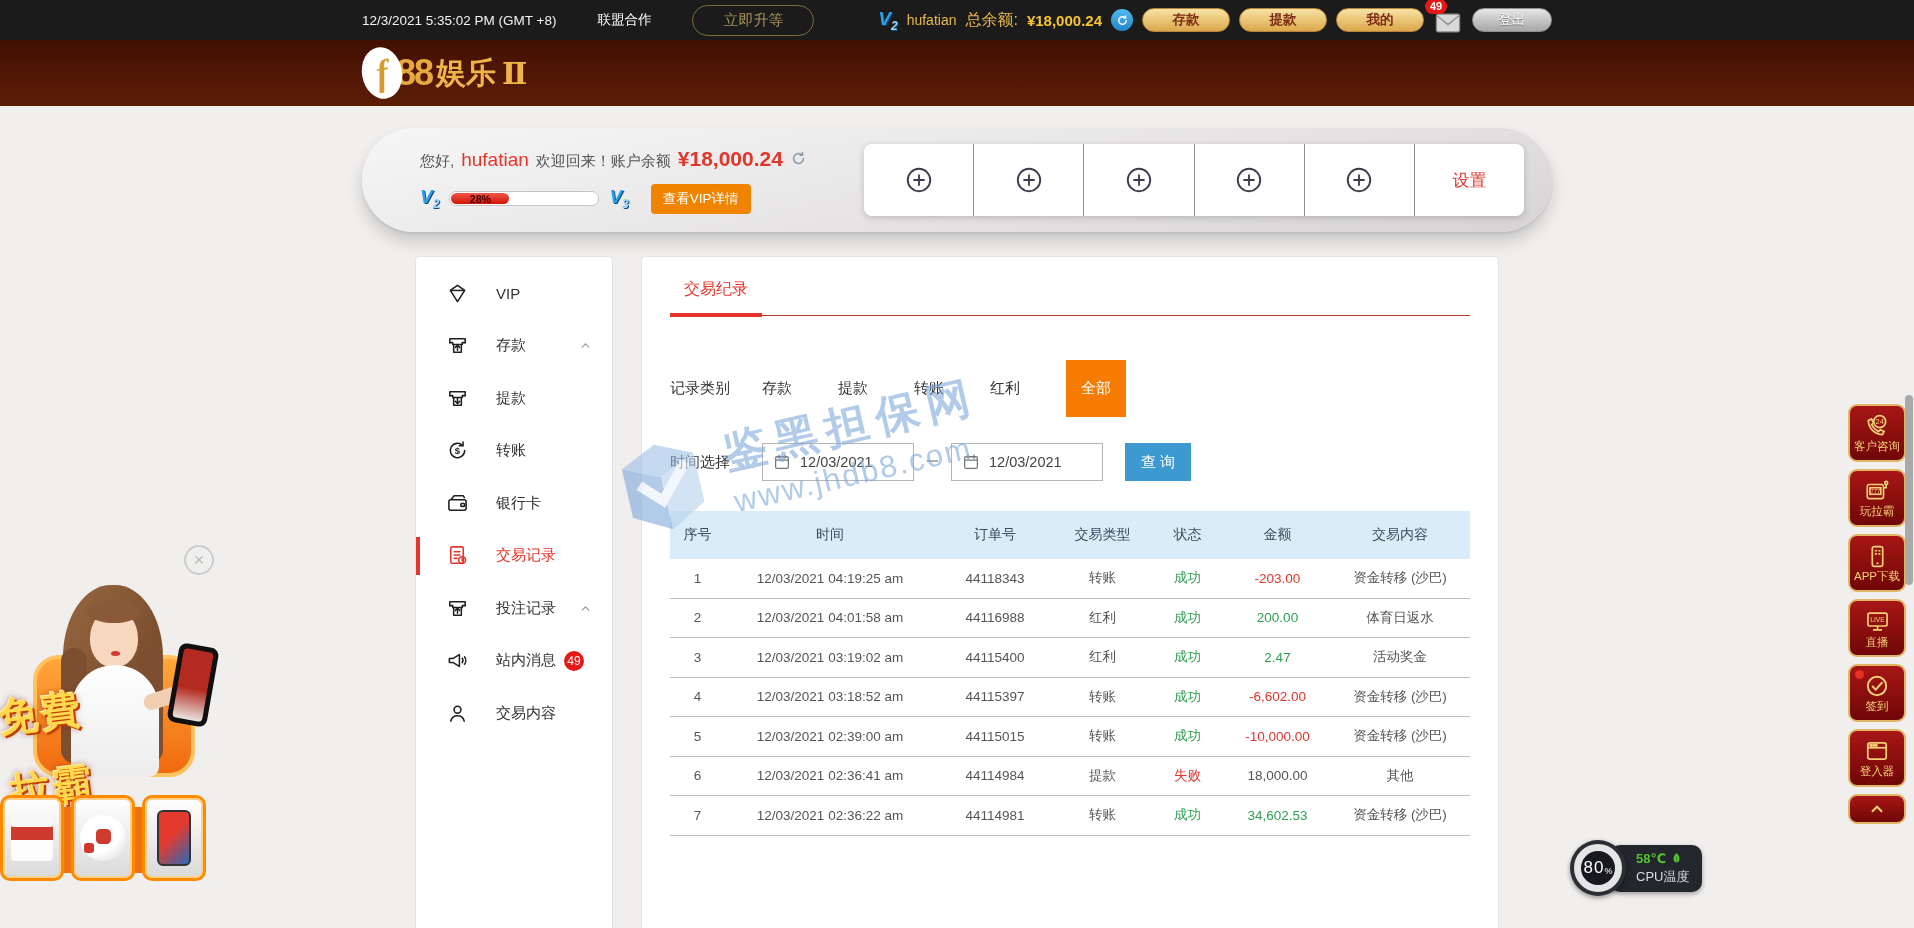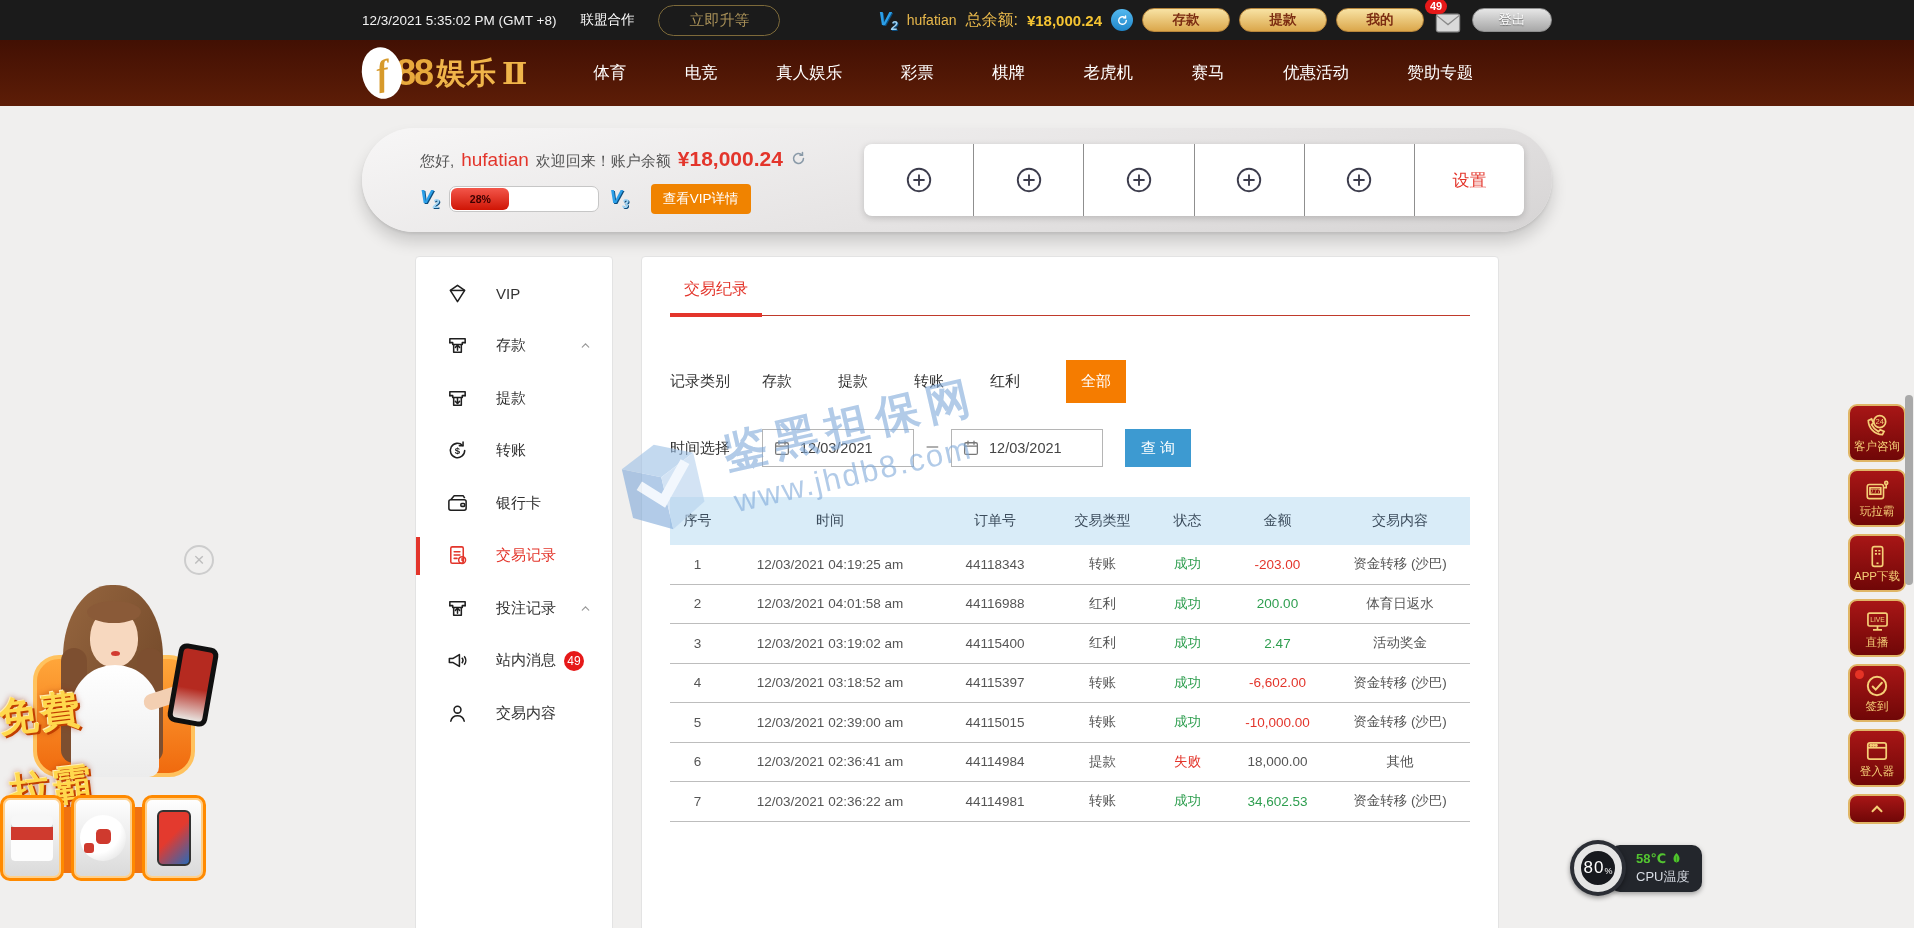--- a/index.html
+++ b/index.html
@@ -9,7 +9,7 @@
   
   .topbar { height:40px; background:#1b1b1b; }
   .topbar-inner { width:1190px; height:100%; margin:0 auto; display:flex; align-items:center; }
-  .tb-left { display:flex; align-items:center; gap:24px; }
+  .tb-left { display:flex; align-items:center; gap:41px; }
   .tb-time { color:#f2f2f2; font-size:13.5px; }
   .tb-link { color:#ffffff; font-size:13.5px; cursor:pointer; }
   .tb-upgrade { border:1px solid #7d6a3a; border-radius:17px; color:#a89058;

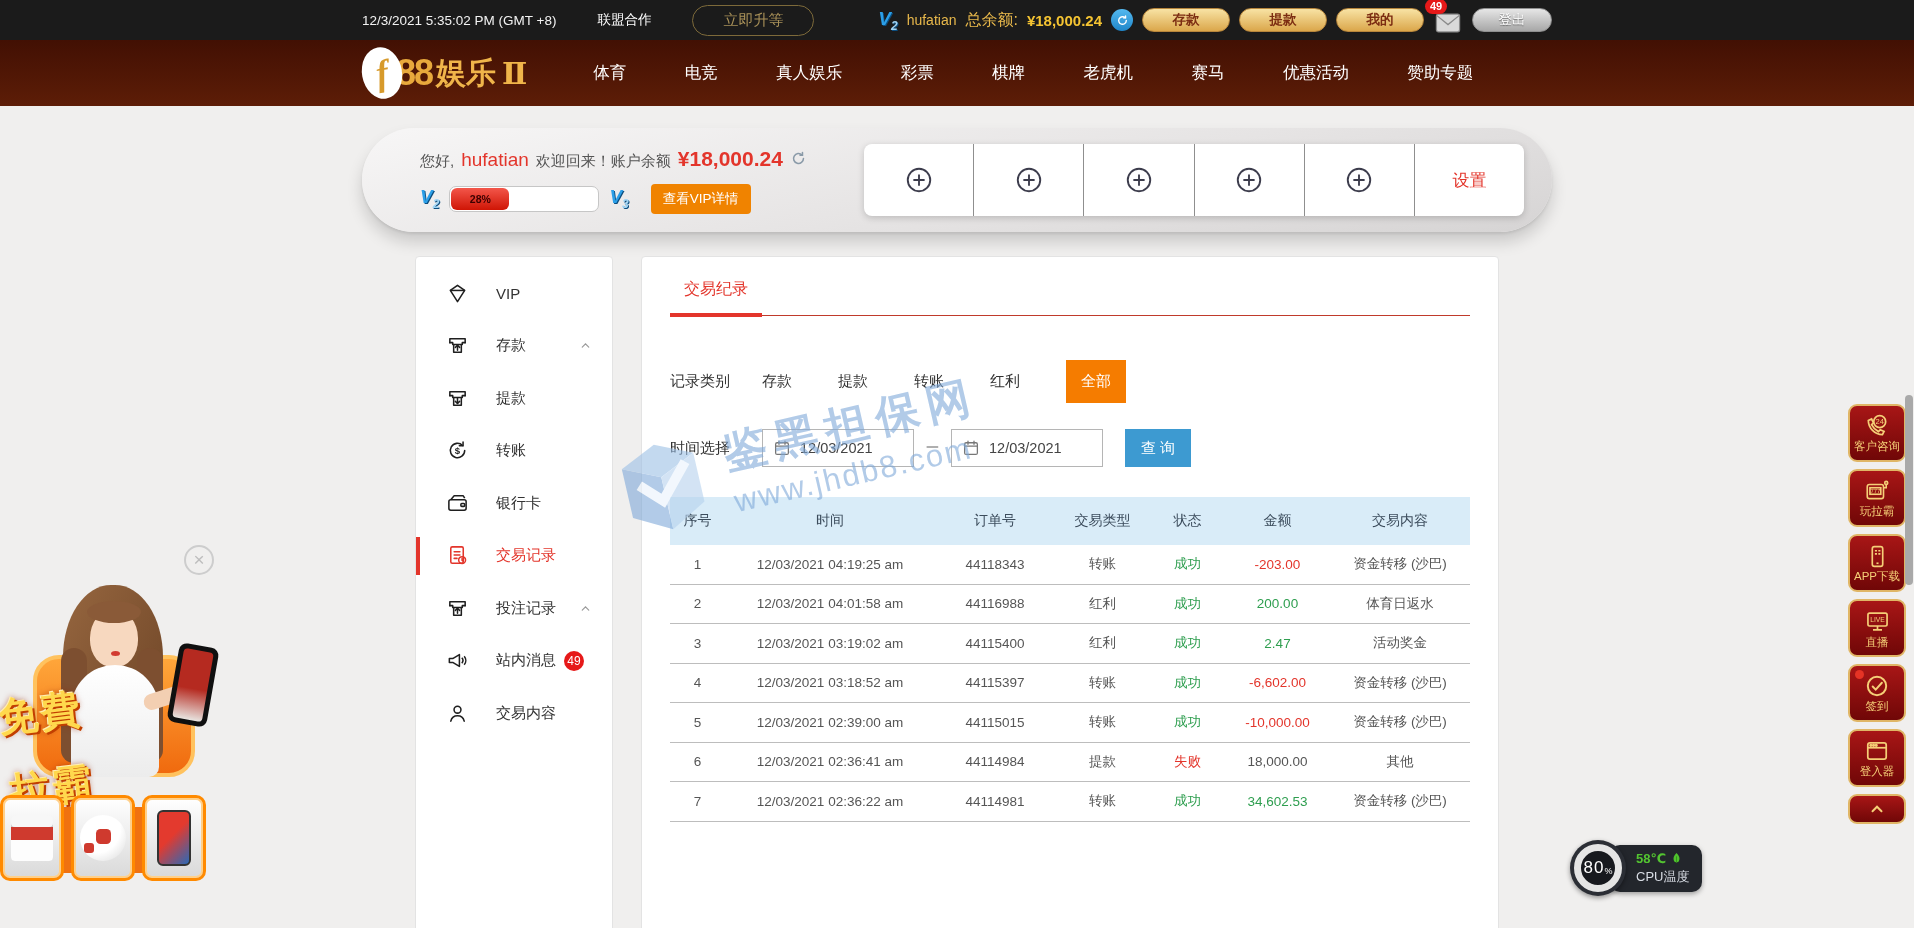--- a/index.html
+++ b/index.html
@@ -257,17 +257,6 @@
       <span class="logo-text">娱乐</span>
       <span class="logo-sfx">Ⅱ</span>
     </div>
-    <div class="menu">
-      <span class="menu-item">体育</span>
-      <span class="menu-item">电竞</span>
-      <span class="menu-item">真人娱乐</span>
-      <span class="menu-item">彩票</span>
-      <span class="menu-item">棋牌</span>
-      <span class="menu-item">老虎机</span>
-      <span class="menu-item">赛马</span>
-      <span class="menu-item">优惠活动</span>
-      <span class="menu-item">赞助专题</span>
-    </div>
   </div>
 </div>
 

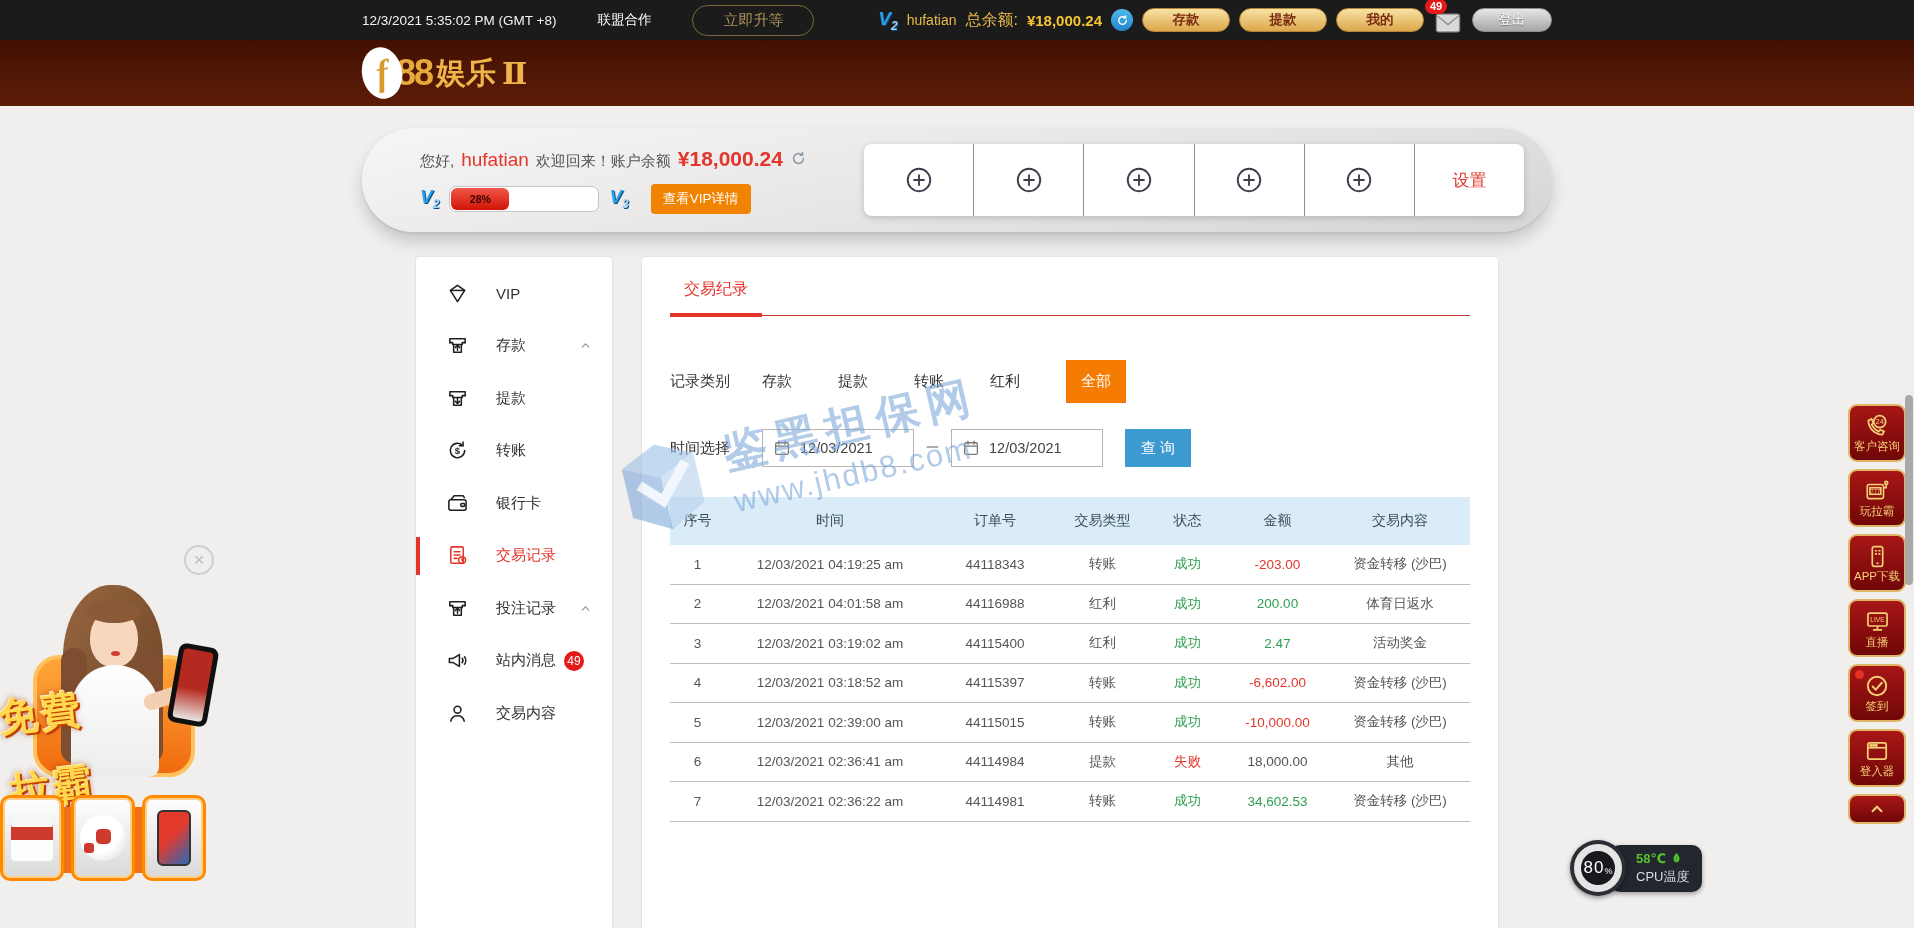--- a/index.html
+++ b/index.html
@@ -59,7 +59,7 @@
   .greet-balance { color:#e3352b; font-size:21px; font-weight:bold; }
   .greet-refresh { align-self:center; color:#8a9aa8; cursor:pointer; display:flex; }
   .vip-row { margin-top:13px; display:flex; align-items:center; gap:10px; }
-  .vbar { position:relative; width:150px; height:26px; background:#fff; border:1px solid #c6c6c6;
+  .vbar { position:relative; width:150px; height:15px; background:#fff; border:1px solid #c6c6c6;
     border-radius:7px; }
   .vbar-fill { position:absolute; left:1px; top:1px; bottom:1px; width:58px;
     background:linear-gradient(#f3564a,#cf1505); border-radius:6px;

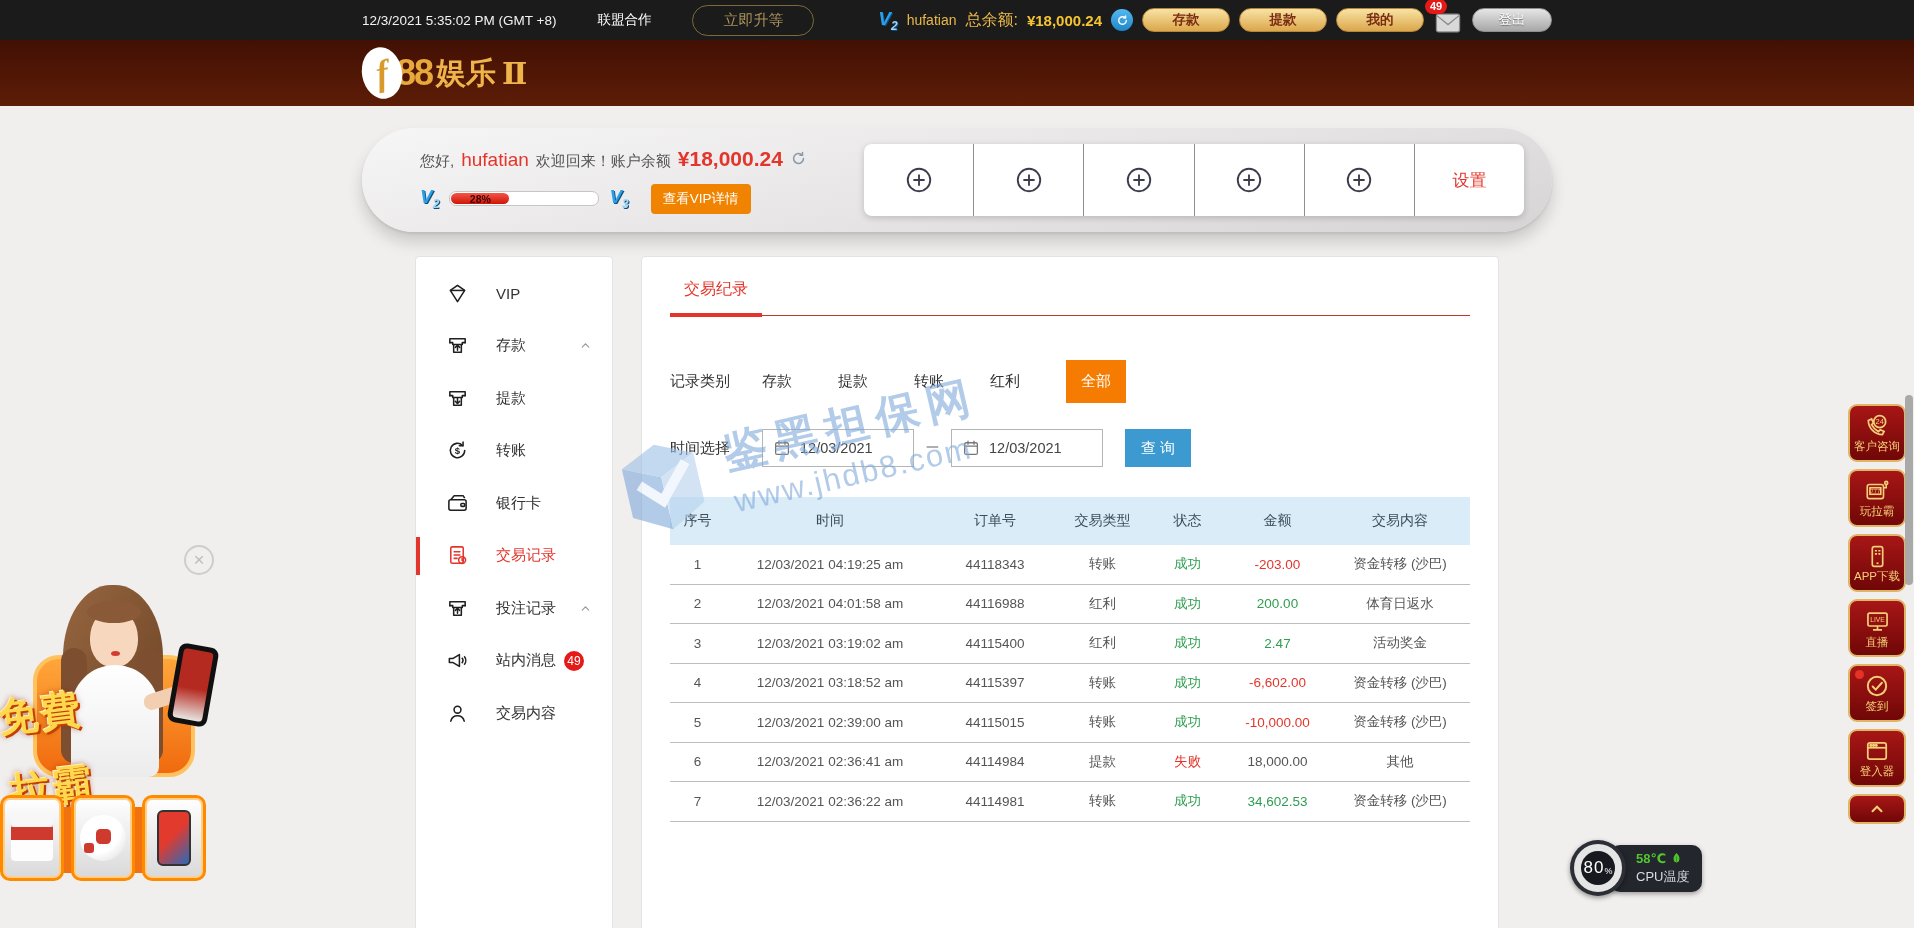--- a/index.html
+++ b/index.html
@@ -98,7 +98,7 @@
   .filters-row { margin-top:44px; display:flex; align-items:center; font-size:15px; color:#333; }
   .f-label { width:92px; }
   .f-item { margin-right:46px; cursor:pointer; }
-  .f-item.active { background:#f57c00; color:#fff; padding:12px 15px; margin-right:0; }
+  .f-item.active { background:#f57c00; color:#fff; padding:19px 15px; margin-right:0; }
   .dates-row { margin-top:26px; display:flex; align-items:center; font-size:15px; color:#333; }
   .d-label { width:92px; }
   .datebox { width:152px; height:38px; border:1px solid #b5b5b5; background:#fff;

